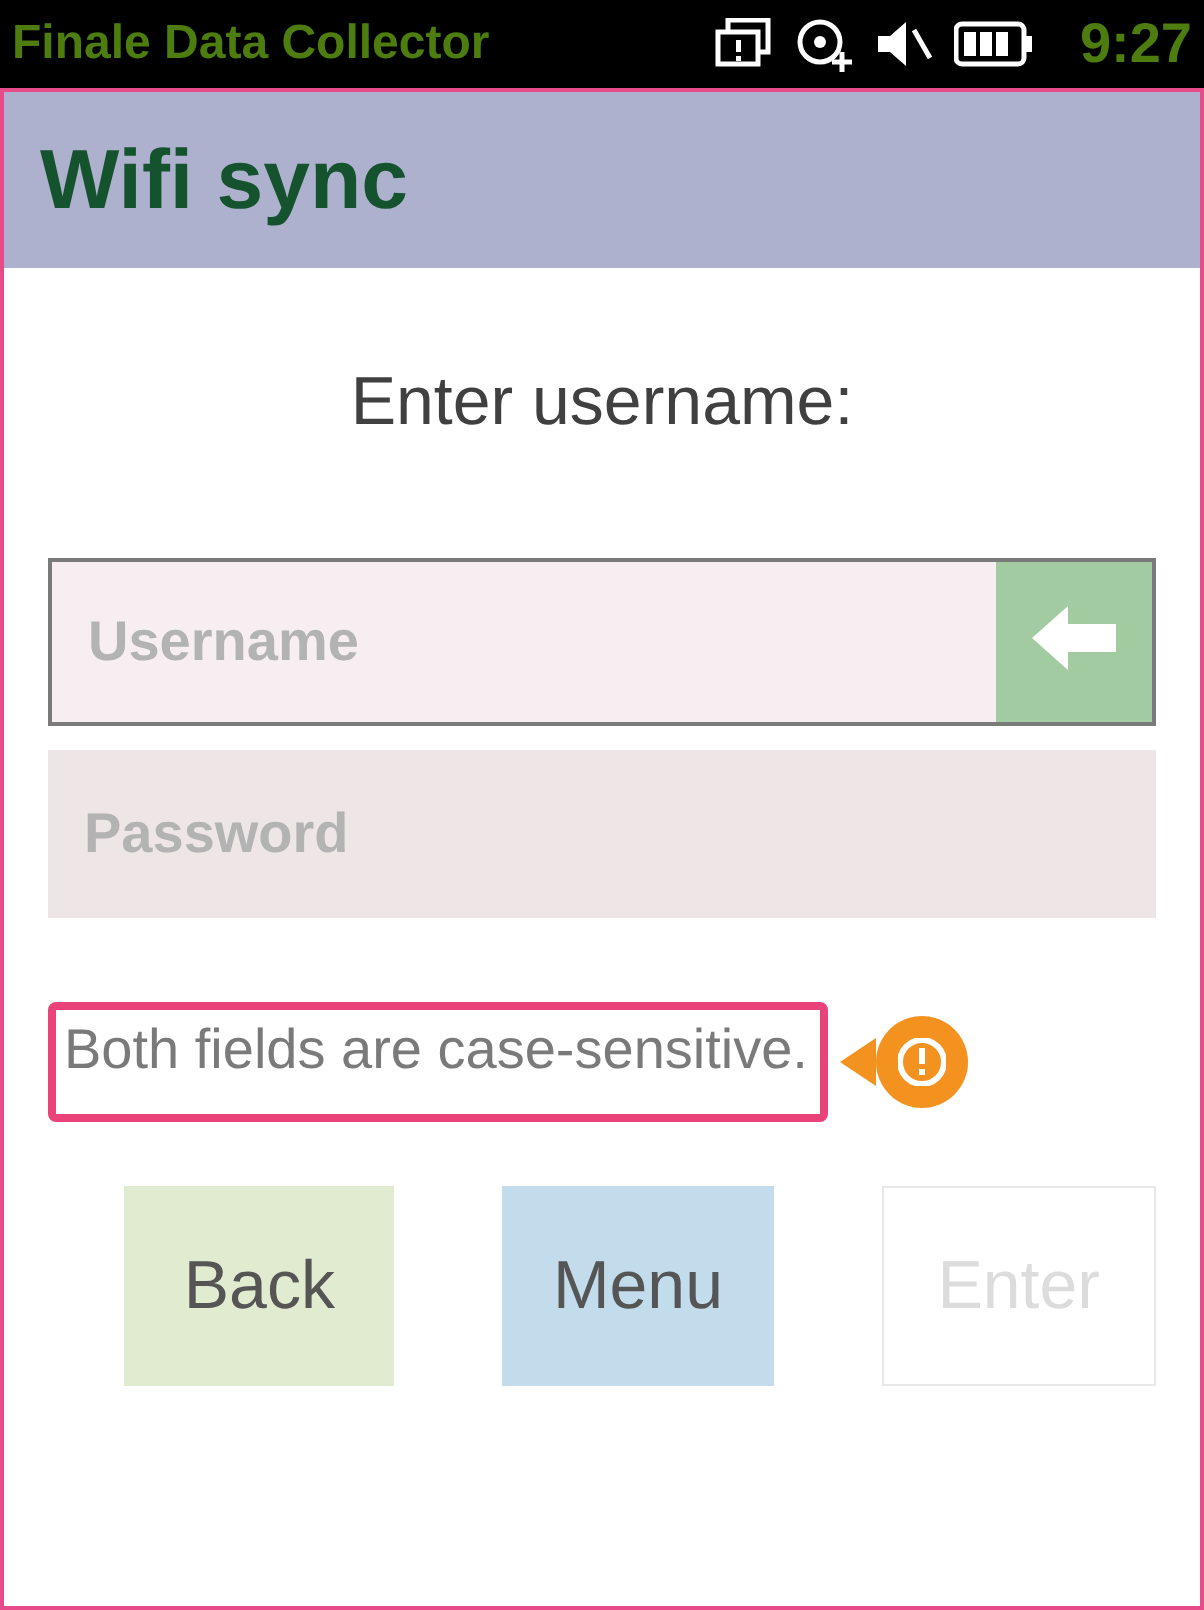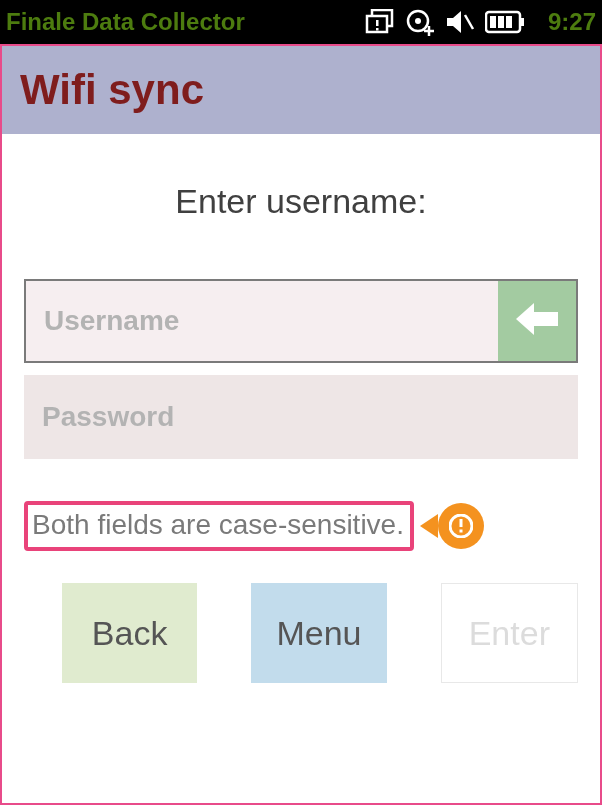--- a/index.html
+++ b/index.html
@@ -23,7 +23,7 @@
     .status-title { flex: 1; }
     .status-icons { display: flex; align-items: center; gap: 10px; }
     .status-icons svg { display: block; }
-    .status-time { font-size: 24px; margin-left: 13px; }
+    .status-time { font-size: 28px; margin-left: 13px; }
     .frame {
       border: 2px solid #e84b8a;
       height: 761px;

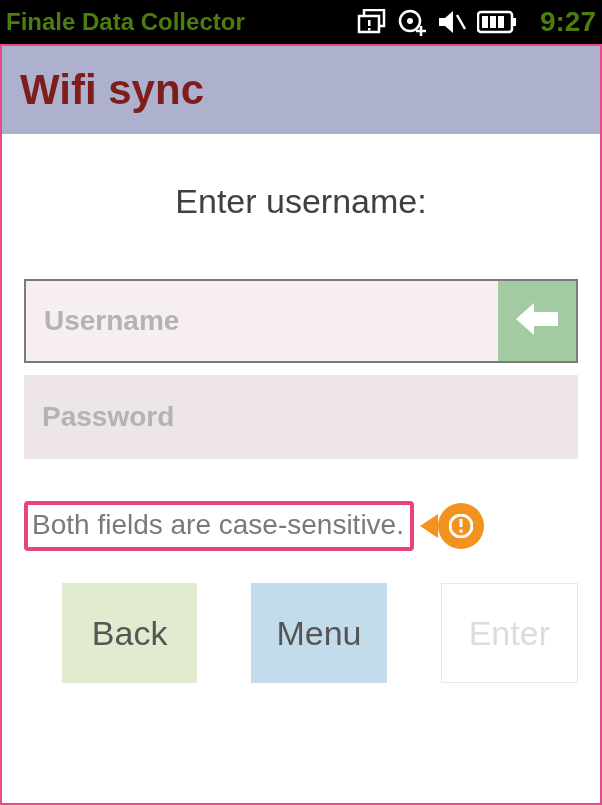--- a/index.html
+++ b/index.html
@@ -32,7 +32,7 @@
     }
     .wifi-header {
       background: #aeb1ce;
-      color: #7f1d1d;
+      color: #14532d;
       font-size: 42px;
       font-weight: bold;
       padding: 20px 18px;

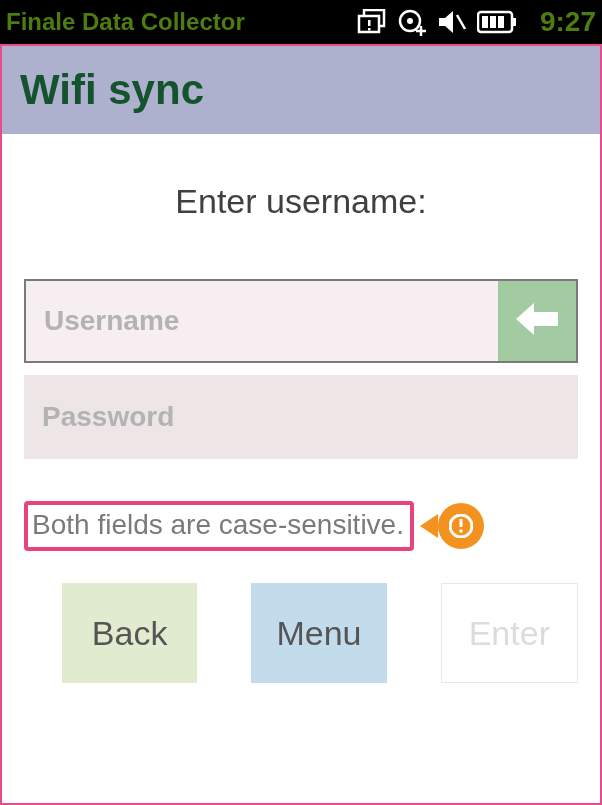--- a/index.html
+++ b/index.html
@@ -87,7 +87,7 @@
     .callout-box {
       border: 4px solid #e9437a;
       border-radius: 4px;
-      padding: 4px 6px 6px 4px;
+      padding: 4px 6px 16px 4px;
       color: #7a7a7a;
       font-size: 28px;
       background: #fff;

